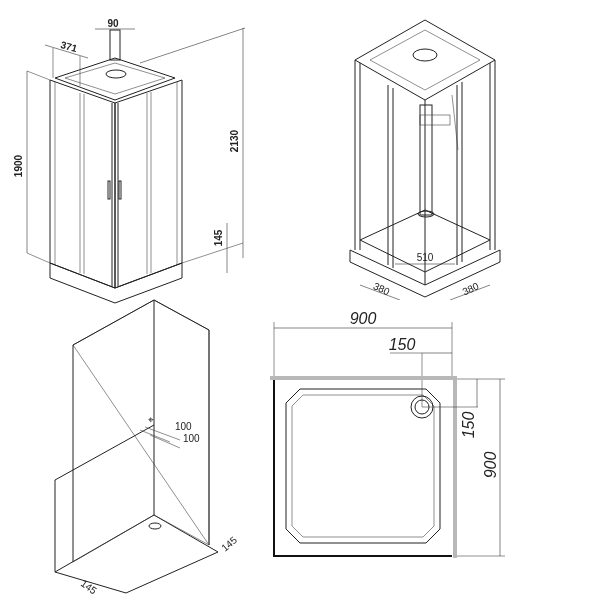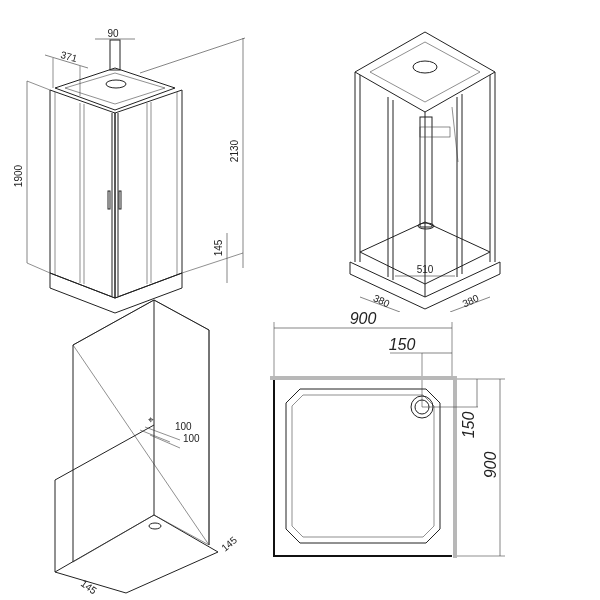--- a/index.html
+++ b/index.html
@@ -18,7 +18,7 @@
 </head>
 <body>
 
-<div class="panel" style="left:0;top:18px;width:300px;height:300px;">
+<div class="panel" style="left:0;top:8px;width:300px;height:300px;font-weight:bold;">
   <svg width="300" height="300" viewBox="0 0 300 300">
 
     <rect x="110" y="22" width="10" height="30" class="ln"></rect>

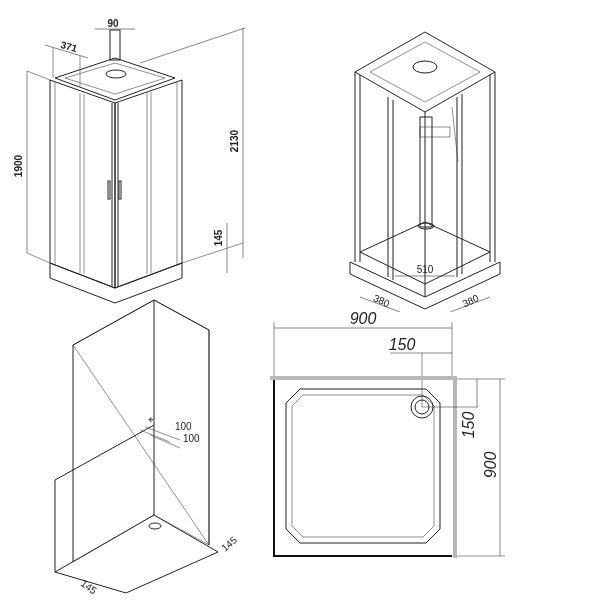--- a/index.html
+++ b/index.html
@@ -67,7 +67,7 @@
   </svg>
 </div>
 
-<div class="panel" style="left:300px;top:12px;width:300px;height:300px;">
+<div class="panel" style="left:300px;top:0;width:300px;height:300px;">
   <svg width="300" height="300" viewBox="0 0 300 300">
 
     <polygon points="55,60 125,20 195,60 125,100" class="ln"></polygon>

